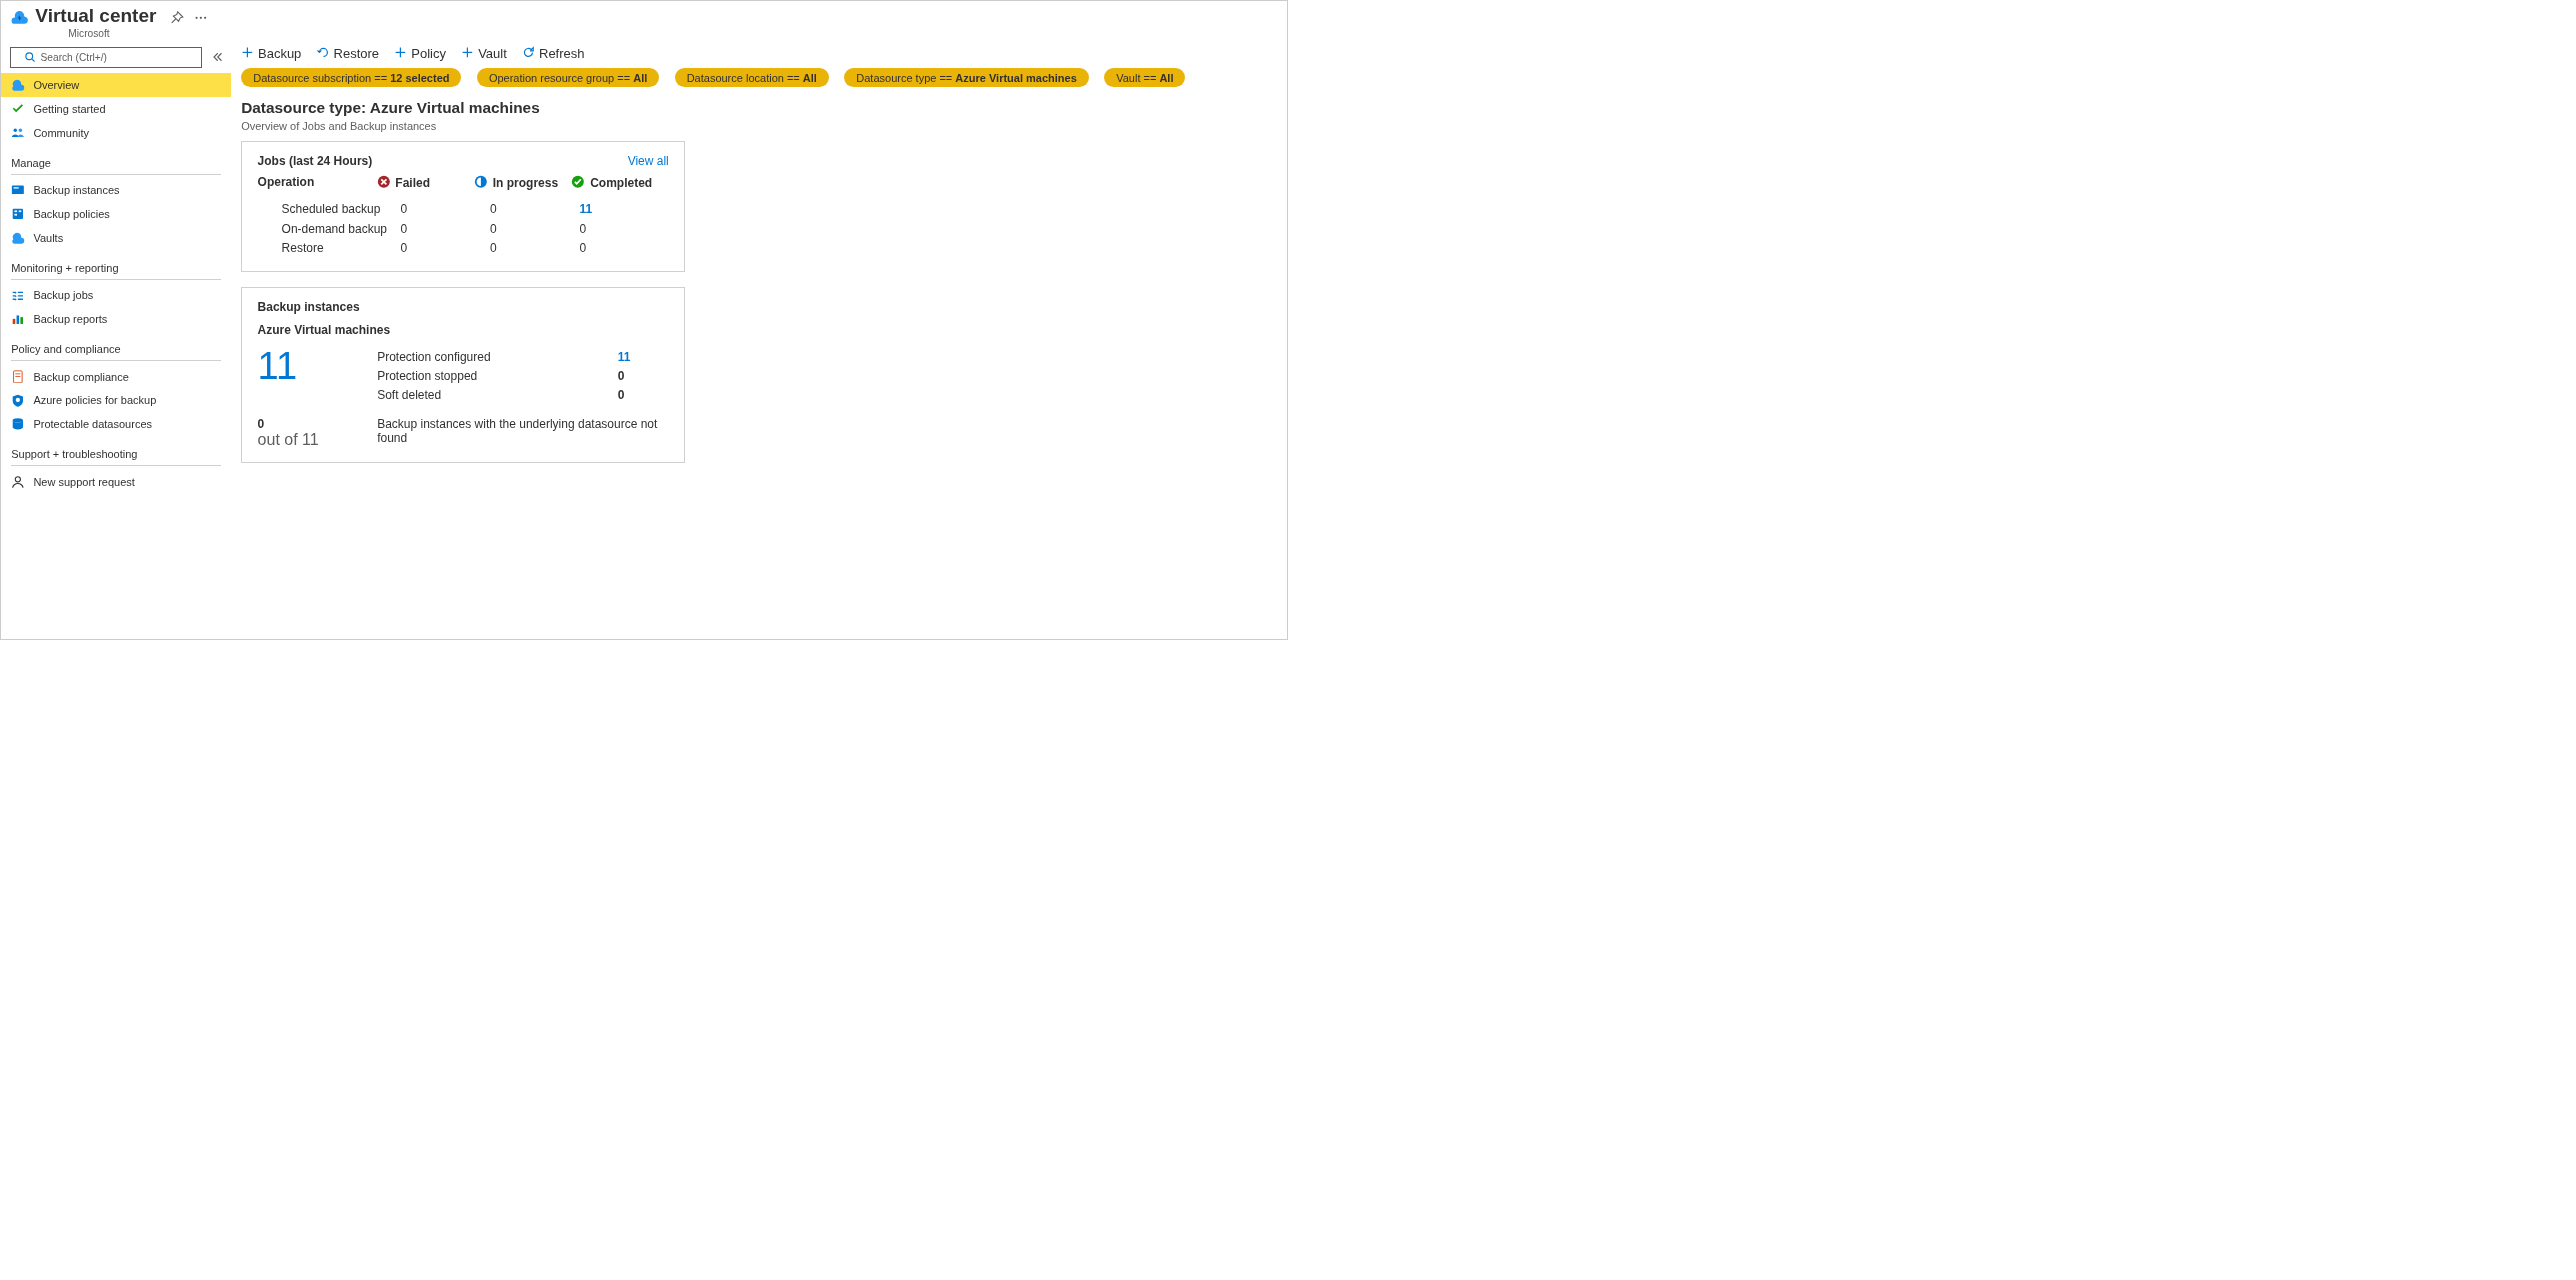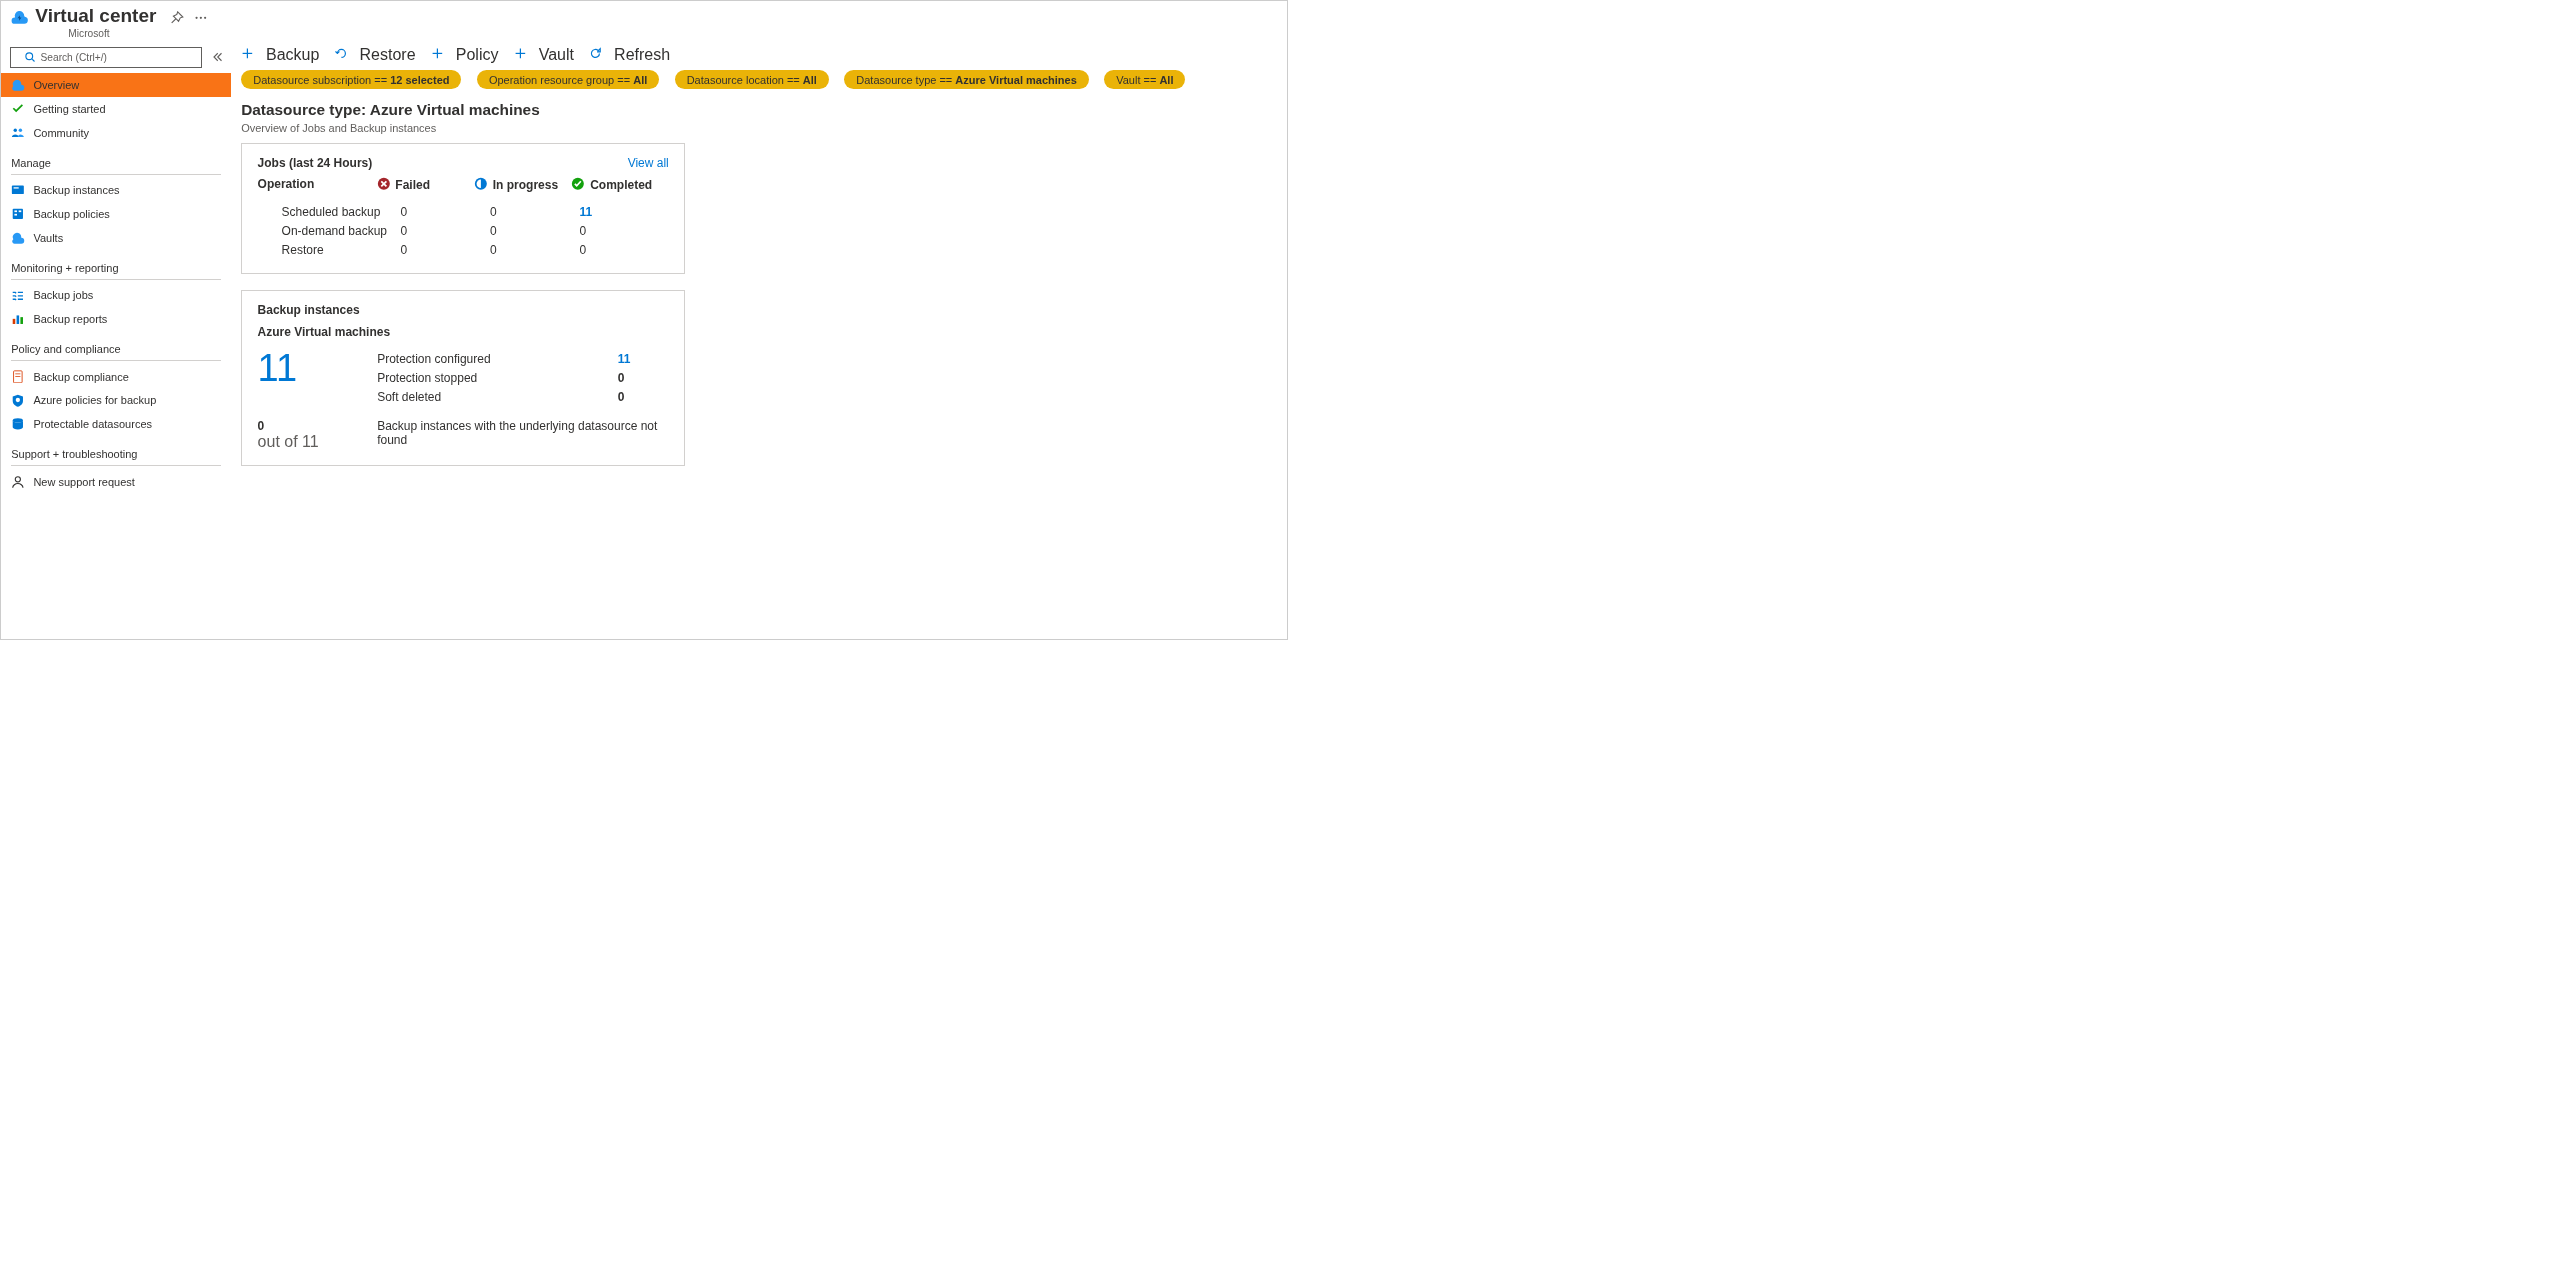--- a/index.html
+++ b/index.html
@@ -87,7 +87,7 @@
     display:flex; gap:15.4px; padding: 5.1px 5.1px 6.8px 5.1px; align-items:center;
   }
   .toolbar-btn {
-    display:flex; align-items:center; gap:12px; color:#323130; cursor:pointer; font-size:16px;
+    display:flex; align-items:center; gap:4px; color:#323130; cursor:pointer; font-size:13px;
   }
   .toolbar-btn svg { width:12.8px; height:12.8px; color:#0078d4; }
   .filters { display:flex; gap:15.4px; padding: 0 5.1px 10.2px 5.1px; flex-wrap:wrap; }

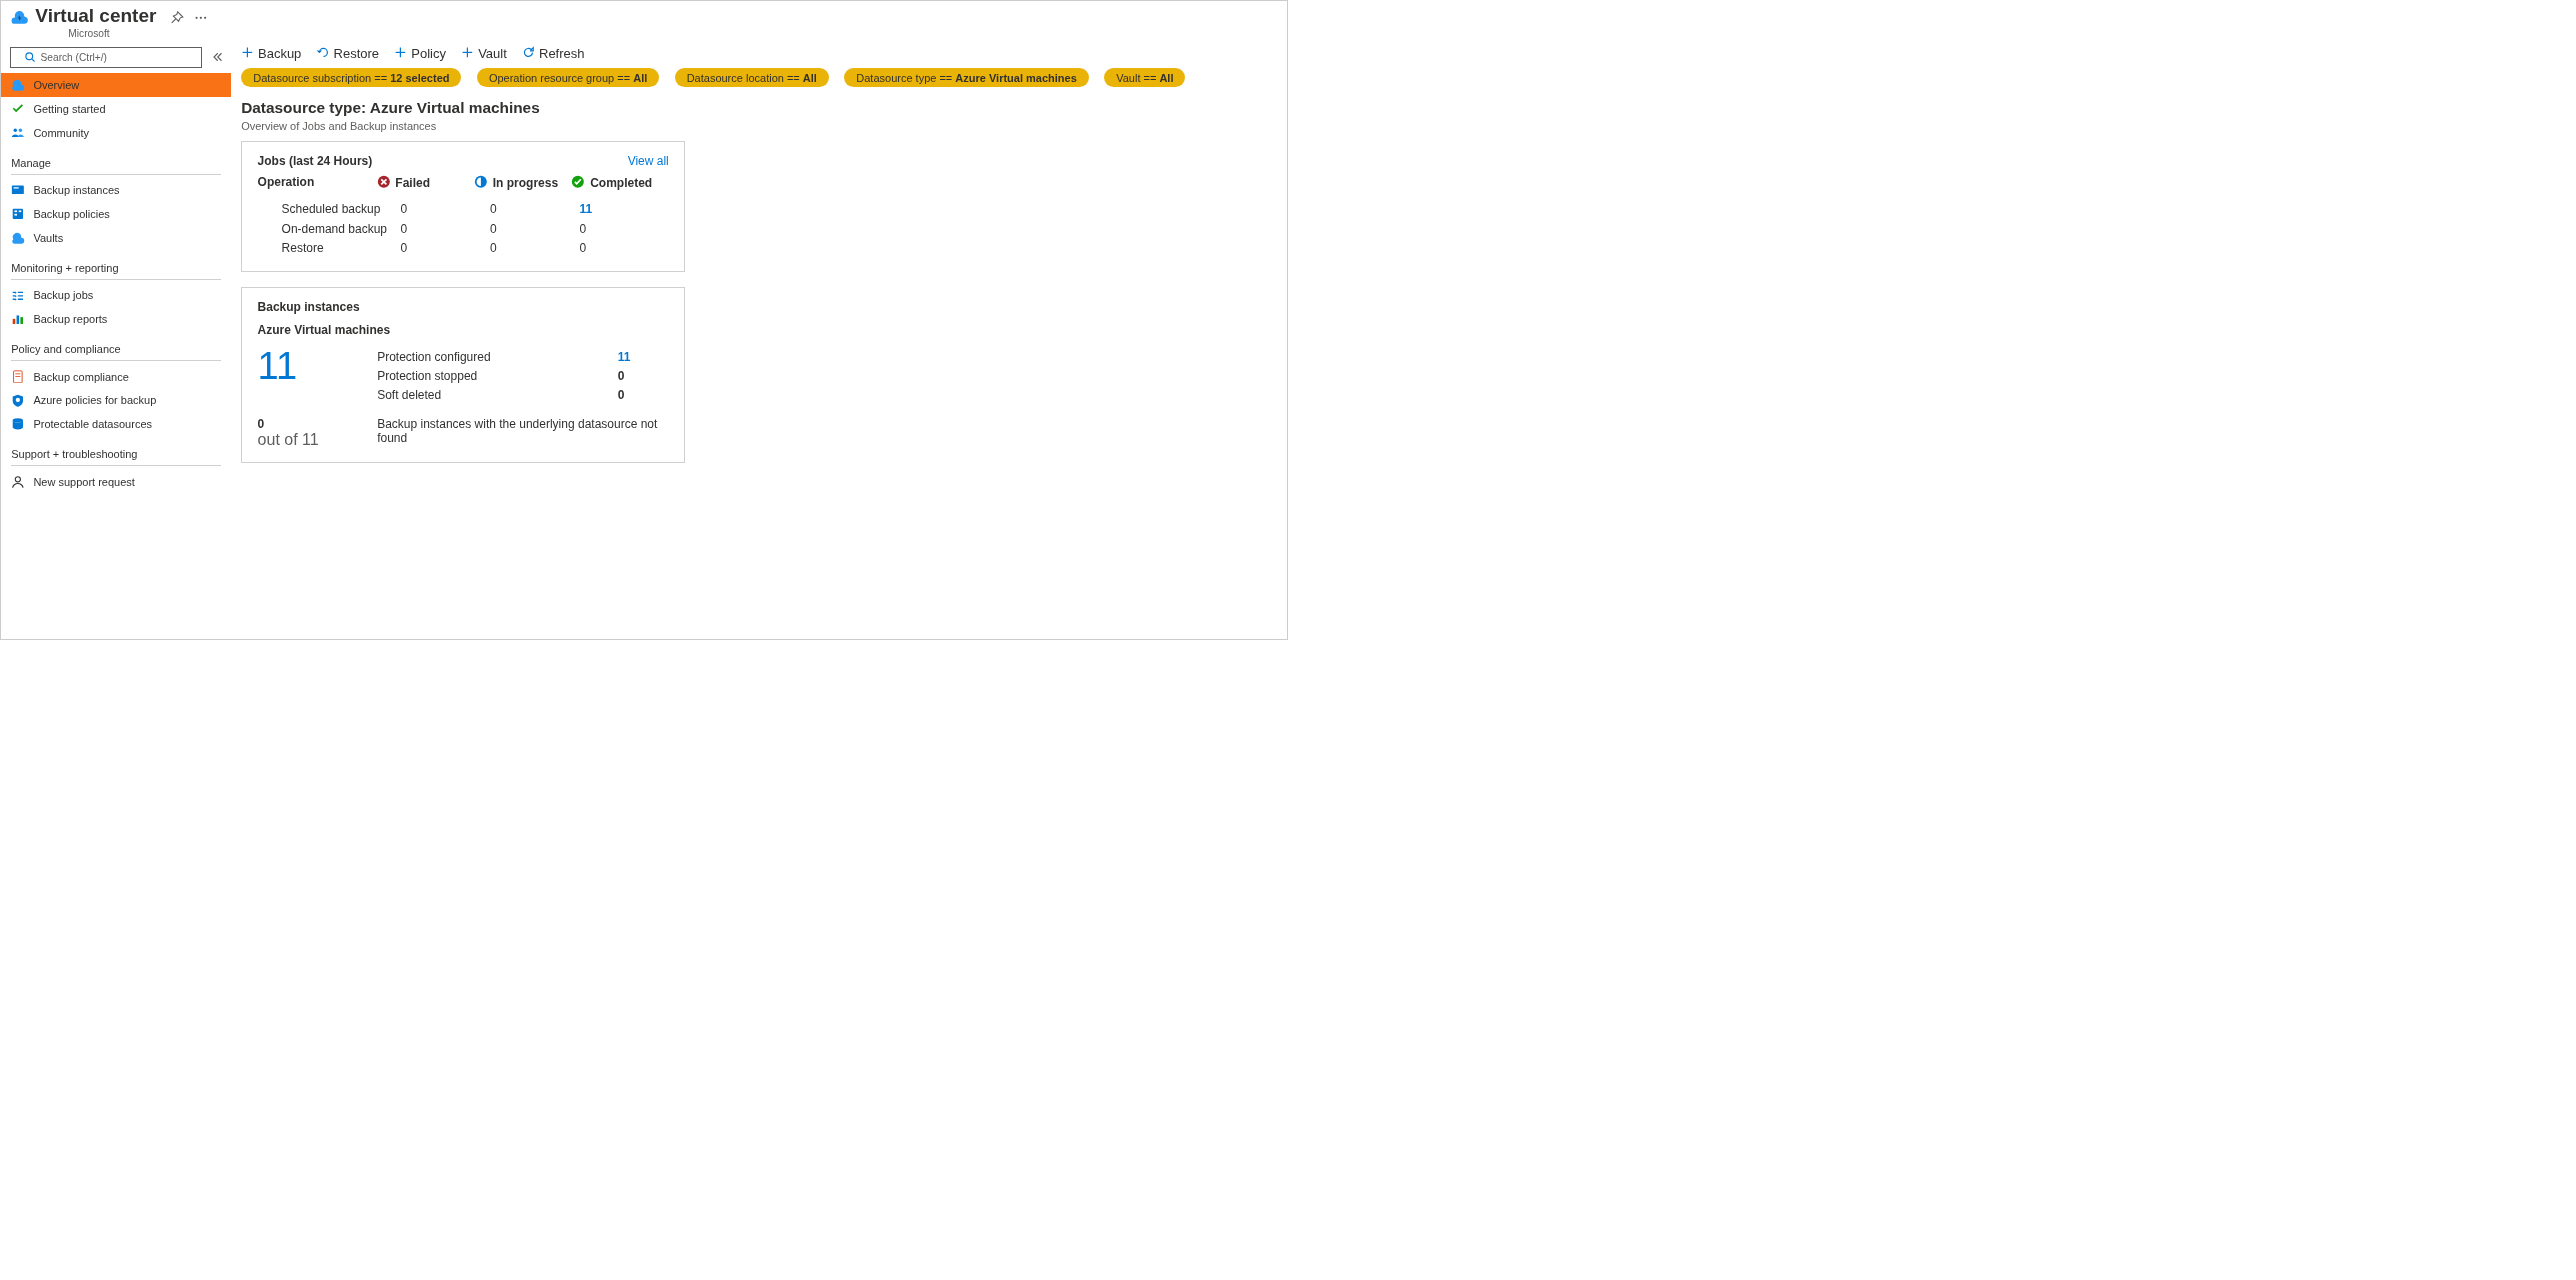--- a/index.html
+++ b/index.html
@@ -69,7 +69,7 @@
     font-size: 11px; cursor:pointer;
     color:#323130;
   }
-  .nav-item.active { background:#f97316; }
+  .nav-item.active { background:#fde047; }
   .nav-item .nicon { width:13.7px; height:13.7px; display:inline-flex; align-items:center; justify-content:center;}
   .nav-item .nicon svg { width:13.7px; height:13.7px; }
   .nav-section {

